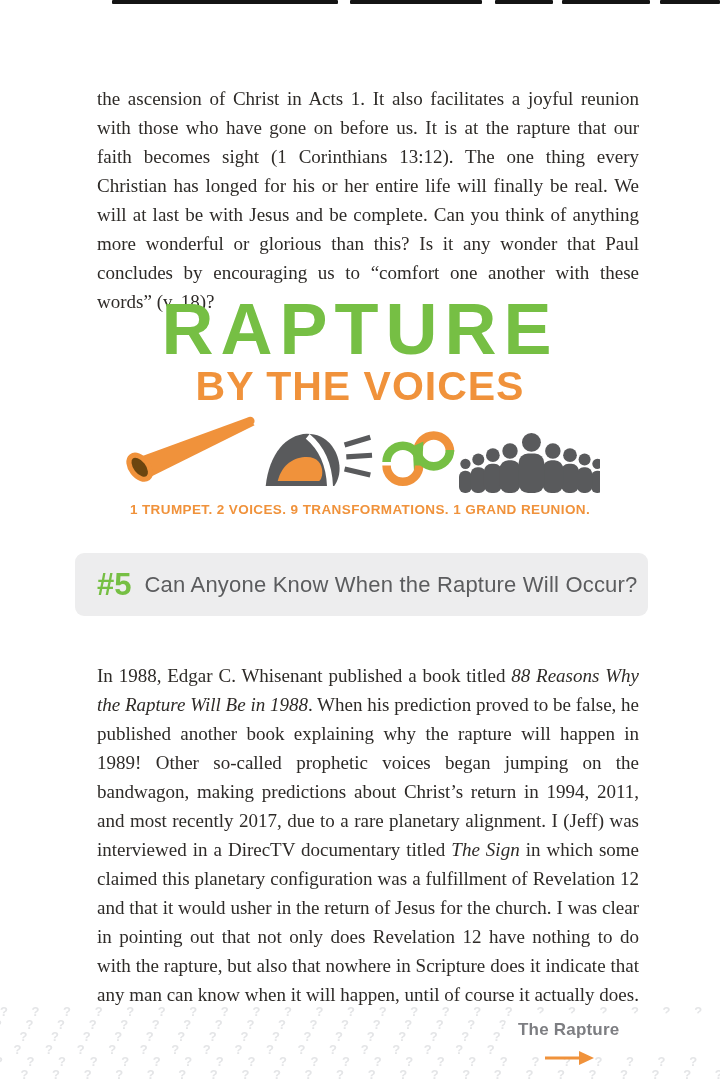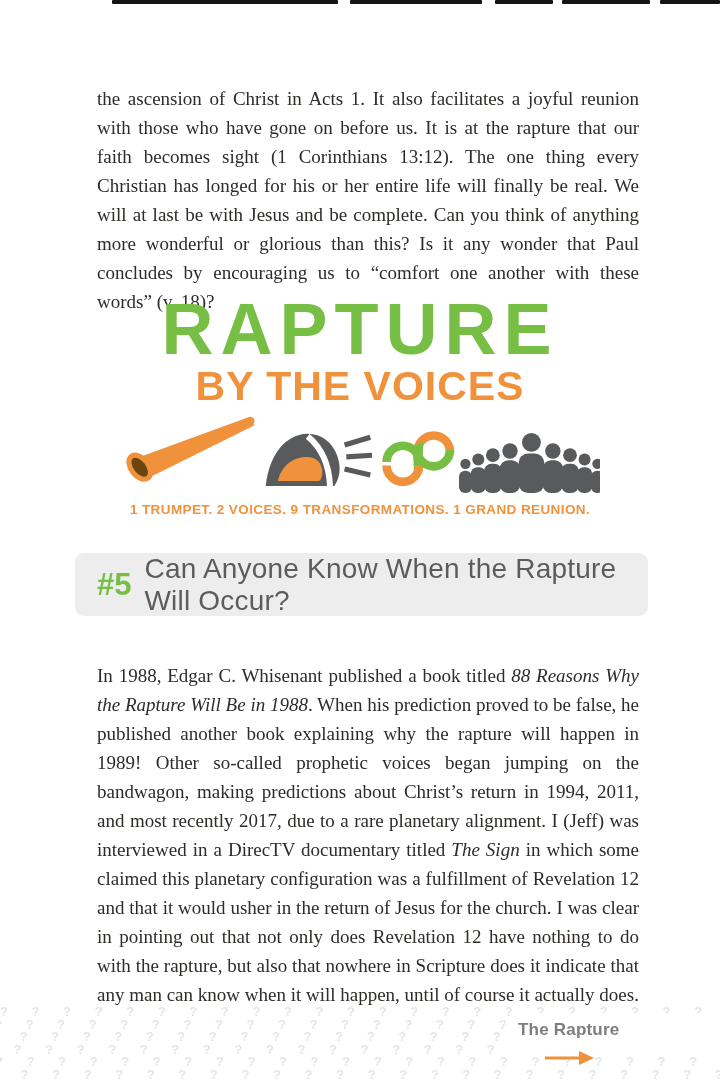--- a/index.html
+++ b/index.html
@@ -35,7 +35,7 @@
                border-radius:9px;display:flex;align-items:center;padding-left:22px;box-sizing:border-box;
                font-family:"Liberation Sans", sans-serif;}
   .h-num{font-size:31px;font-weight:800;color:#76bf44;margin-right:13px;}
-  .h-text{font-size:28px;color:#5b5c5e;letter-spacing:0.2px;}
+  .h-text{font-size:22px;color:#5b5c5e;letter-spacing:0.2px;}
 
   
   .footer{position:absolute;left:0;top:1006px;width:720px;height:74px;}

